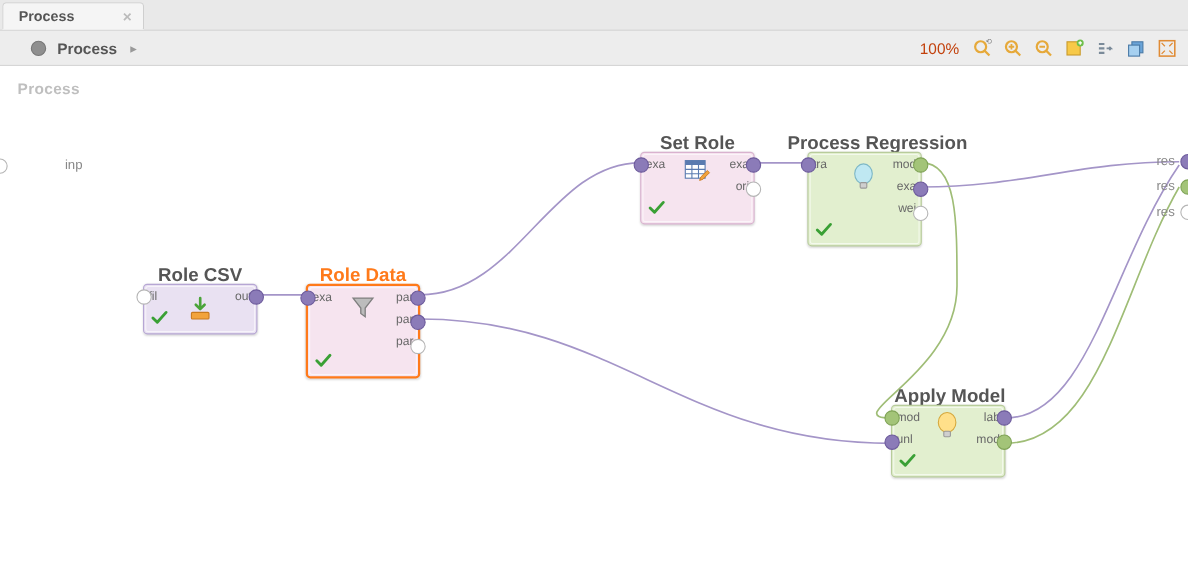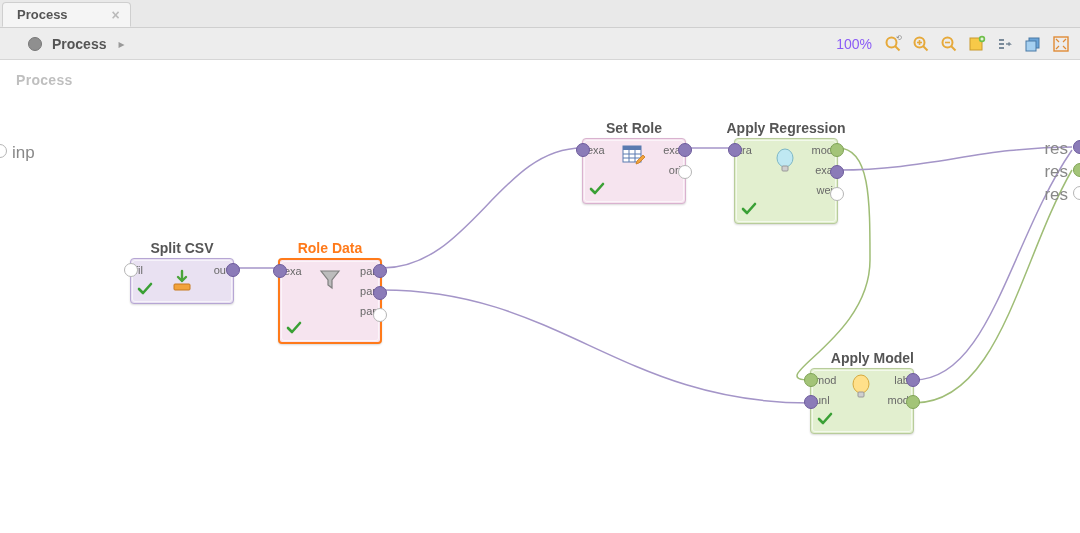--- a/index.html
+++ b/index.html
@@ -18,7 +18,7 @@
   .crumb-text { font-weight: 700; font-size: 14px; color: #555; }
   .crumb-sep { color: #999; font-size: 12px; margin-left: 2px; }
   .toolbar { display: flex; align-items: center; gap: 10px; }
-  .zoom-label { font-size: 14px; color: #8b5cf6; margin-right: 2px; }
+  .zoom-label { font-size: 14px; color: #c2410c; margin-right: 2px; }
   .tool-icon { width: 18px; height: 18px; display: inline-flex; align-items: center; justify-content: center; cursor: pointer; }
 
   

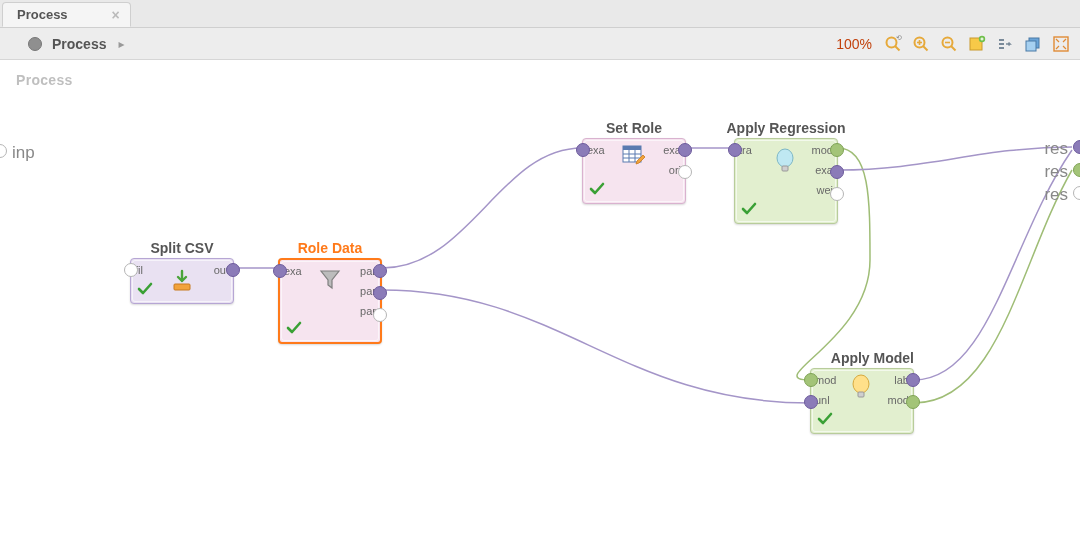--- a/index.html
+++ b/index.html
@@ -26,7 +26,7 @@
   .canvas-title { position: absolute; top: 12px; left: 16px; color: #bfbfbf; font-weight: 700; font-size: 14px; letter-spacing: .3px; }
 
   
-  .op-label { position: absolute; font-weight: 700; font-size: 14px; color: #555; text-align: center; white-space: nowrap; }
+  .op-label { position: absolute; font-weight: 700; font-size: 17px; color: #555; text-align: center; white-space: nowrap; }
   .op-label.selected { color: #ff7a1a; }
   .op { position: absolute; width: 104px; border: 1px solid; border-radius: 4px; box-shadow: 0 1px 2px rgba(0,0,0,.15); }
   .op.purple { background: #e9e1f2; border-color: #b6a6d4; }

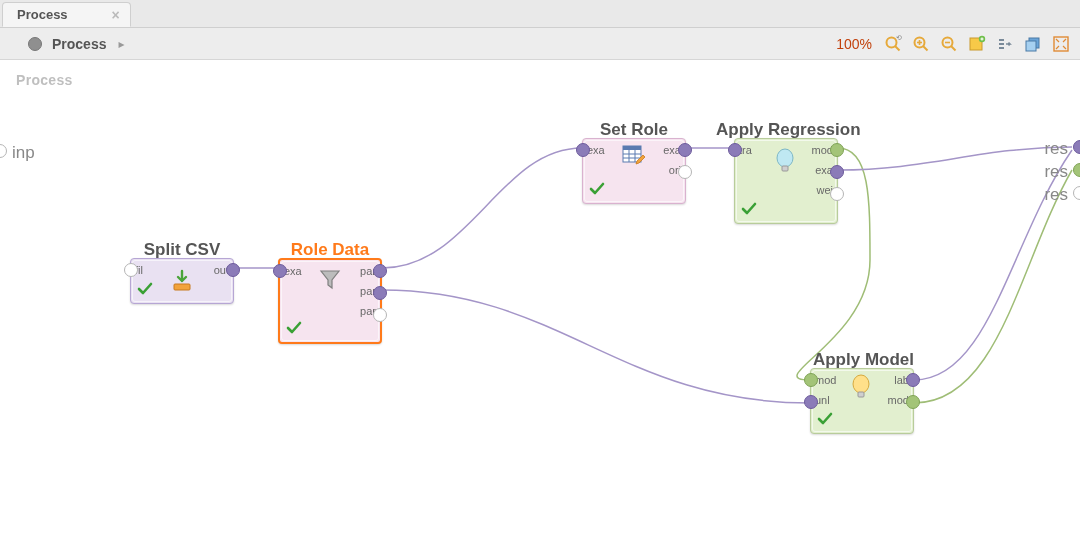--- a/index.html
+++ b/index.html
@@ -233,7 +233,7 @@
           </svg></span>
   </div>
 
-  <div class="op-label" style="left:716px; top:60px; width:140px;">Apply Regression</div>
+  <div class="op-label" style="left:716px; top:60px; width:140px;">Process Regression</div>
   <div class="op green" style="left:734px; top:78px; height:86px;">
     <div class="inner-border"></div>
     <div class="port-col left">

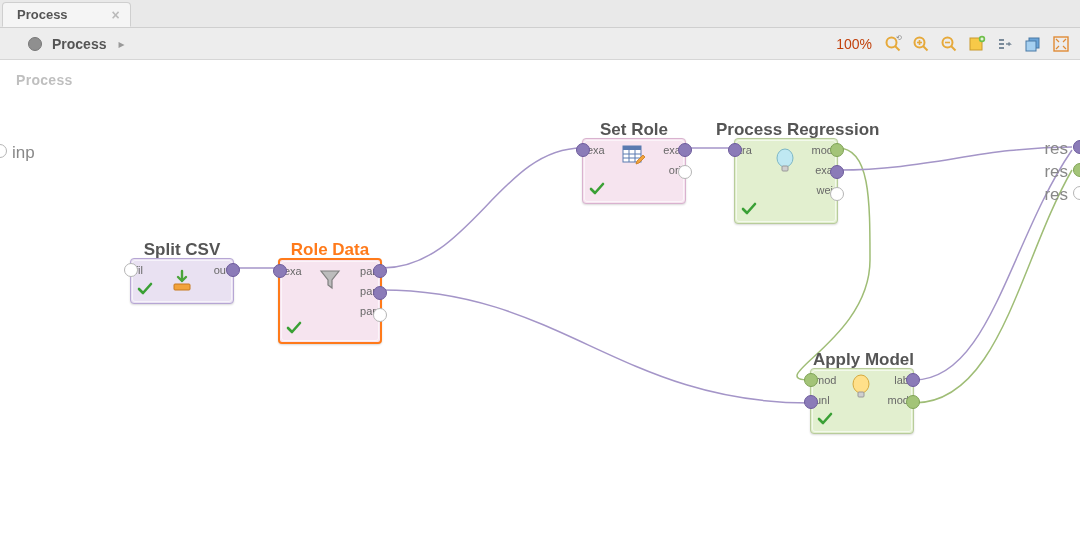--- a/index.html
+++ b/index.html
@@ -48,7 +48,7 @@
 
   
   .edge-port { position: absolute; width: 14px; height: 14px; border-radius: 50%; }
-  .edge-label { position: absolute; font-size: 17px; color: #888; }
+  .edge-label { position: absolute; font-size: 12px; color: #888; margin-left: 47px; }
 
   svg.wires { position: absolute; left: 0; top: 0; width: 100%; height: 100%; pointer-events: none; }
   .wire-purple { stroke: #a495c8; stroke-width: 1.5; fill: none; }

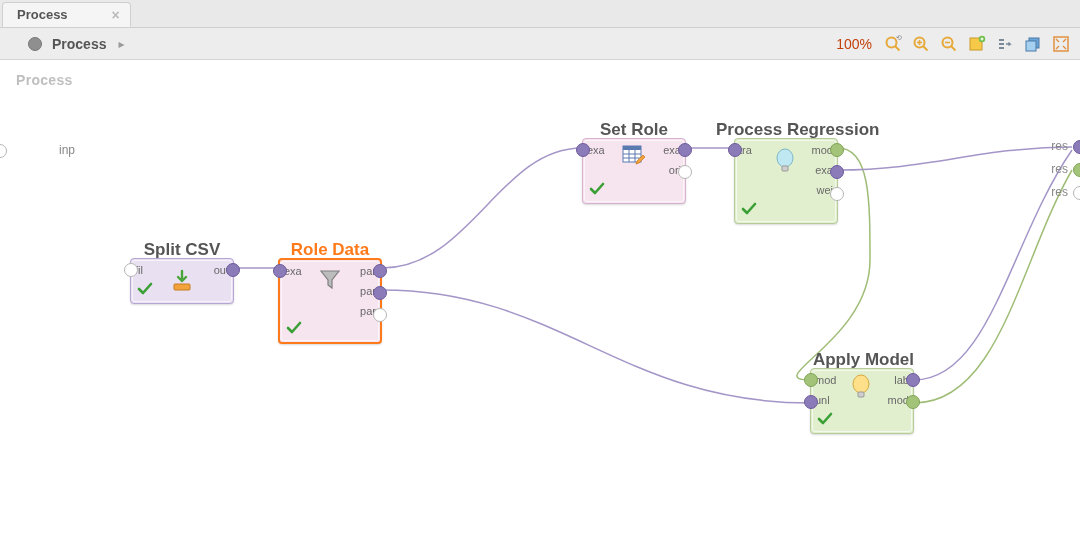--- a/index.html
+++ b/index.html
@@ -157,7 +157,7 @@
   <span class="edge-port c-hollow" style="right:-7px; top:126px;"></span>
   <span class="edge-label" style="right:12px; top:125px;">res</span>
 
-  <div class="op-label" style="left:130px; top:180px; width:104px;">Split CSV</div>
+  <div class="op-label" style="left:130px; top:180px; width:104px;">Role CSV</div>
   <div class="op purple" style="left:130px; top:198px; height:46px;">
     <div class="inner-border"></div>
     <div class="port-col left">

